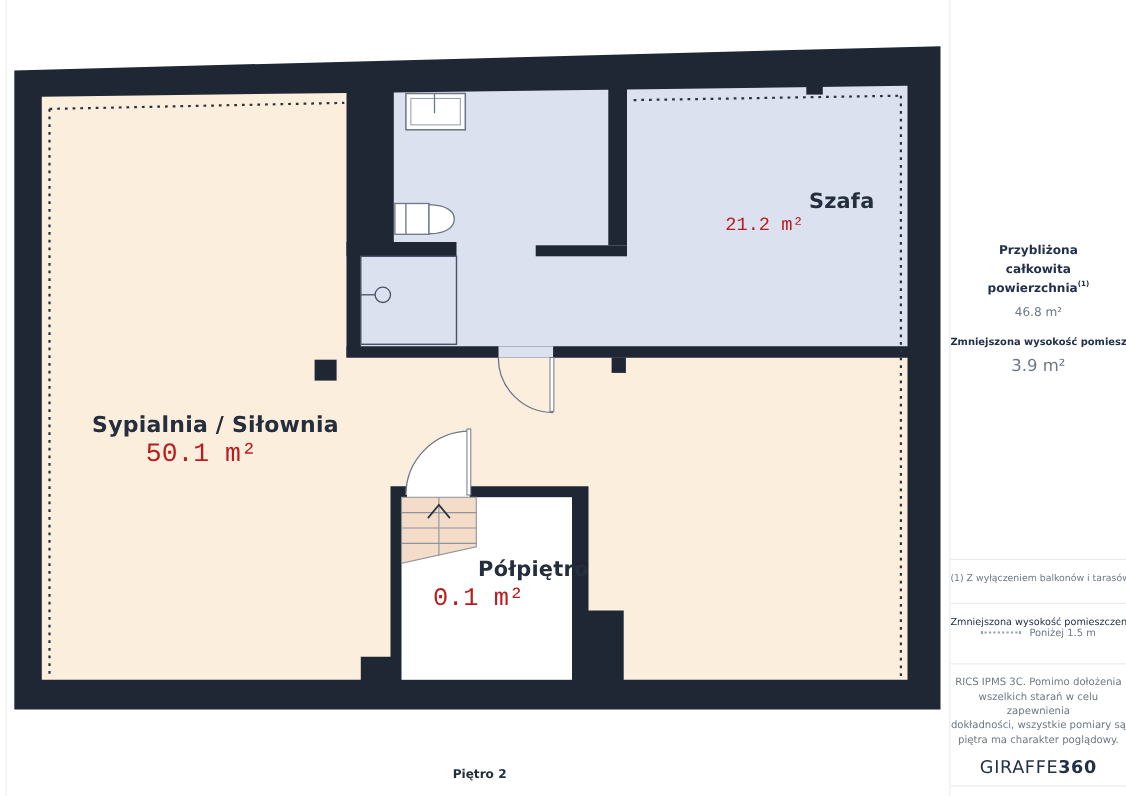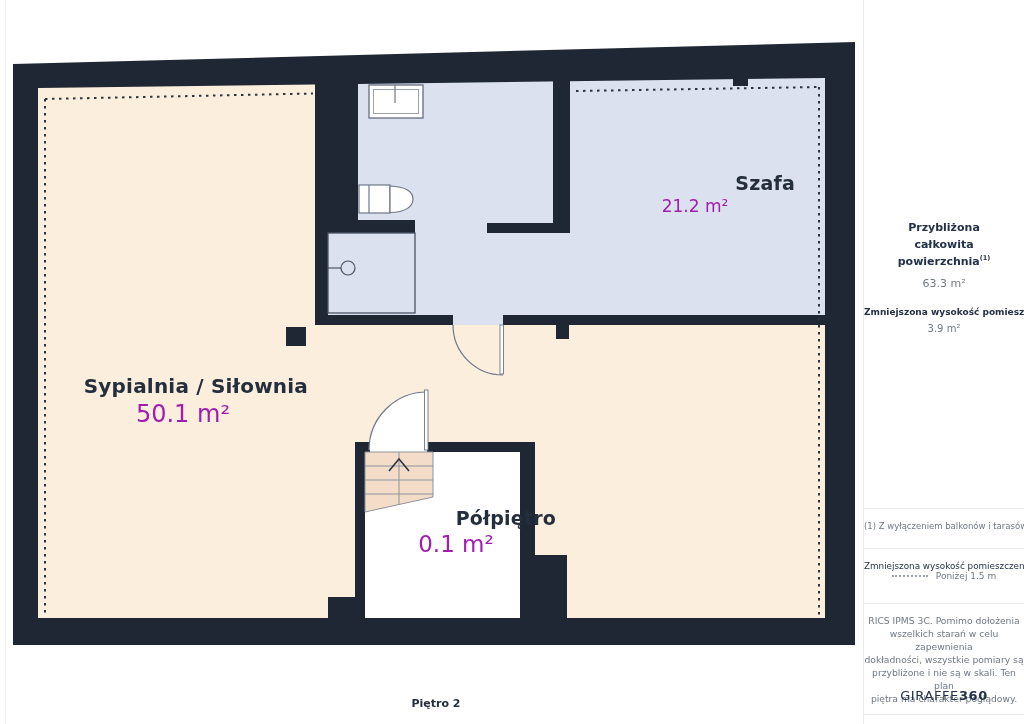--- a/index.html
+++ b/index.html
@@ -11,7 +11,7 @@
   #plan-svg{position:absolute;left:0;top:0;}
   .room-label{position:absolute;text-align:center;pointer-events:none;}
   .room-name{font-weight:bold;color:#242e3c;letter-spacing:.2px;text-align:right;}
-  .room-area{color:#a21caf;margin-top:2px;}
+  .room-area{color:#b91c1c;margin-top:2px;font-family:Liberation Mono, monospace;}
   .lbl-sypialnia{left:58px;top:338px;width:250px;margin-top:36px;}
   .lbl-sypialnia .room-name{font-size:20px;}
   .lbl-sypialnia .room-area{font-size:24px;}

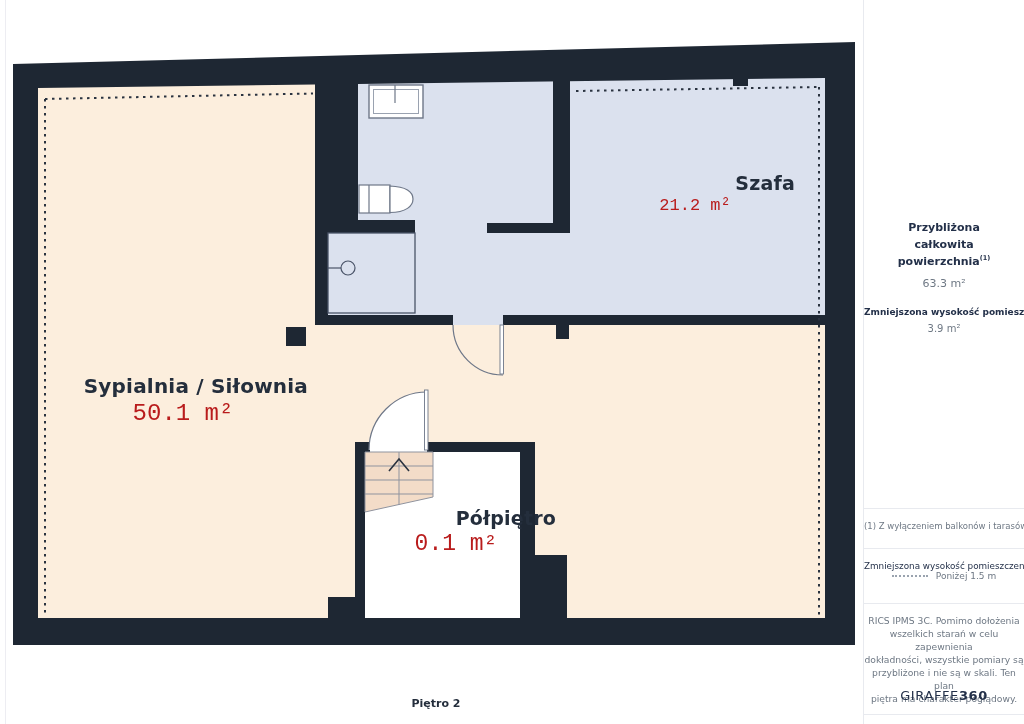--- a/index.html
+++ b/index.html
@@ -135,7 +135,7 @@
 <div class="sidebar">
   <div class="sb-block" style="top:188px;margin-top:31px;">
     <div class="sb-title"><span>Przybliżona całkowita powierzchnia</span><sup>(1)</sup></div>
-    <div class="sb-value">63.3 m²</div>
+    <div class="sb-value">46.8 m²</div>
     <div class="sb-subtitle">Zmniejszona wysokość pomieszczenia</div>
     <div class="sb-subvalue">3.9 m²</div>
   </div>

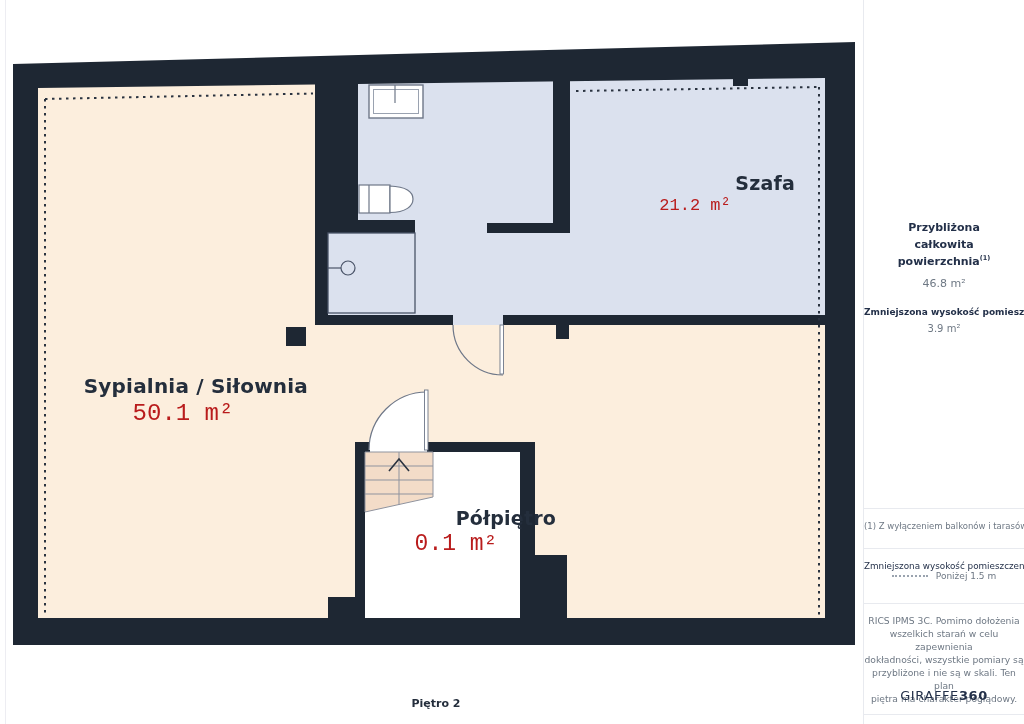--- a/index.html
+++ b/index.html
@@ -33,7 +33,7 @@
   .sb-title sup{font-size:6.5px;}
   .sb-value{font-size:11px;color:#6e7884;margin-top:7px;}
   .sb-subtitle{font-size:9px;font-weight:bold;color:#233049;margin-top:17px;white-space:nowrap;}
-  .sb-subvalue{font-size:10px;color:#6e7884;margin-top:6px;}
+  .sb-subvalue{font-size:15px;color:#6e7884;margin-top:6px;}
   .sb-footnote{font-size:8.5px;color:#6e7884;white-space:nowrap;}
   .sb-legend-title{font-size:8.8px;color:#233049;white-space:nowrap;}
   .sb-legend-row{font-size:9px;color:#6e7884;}

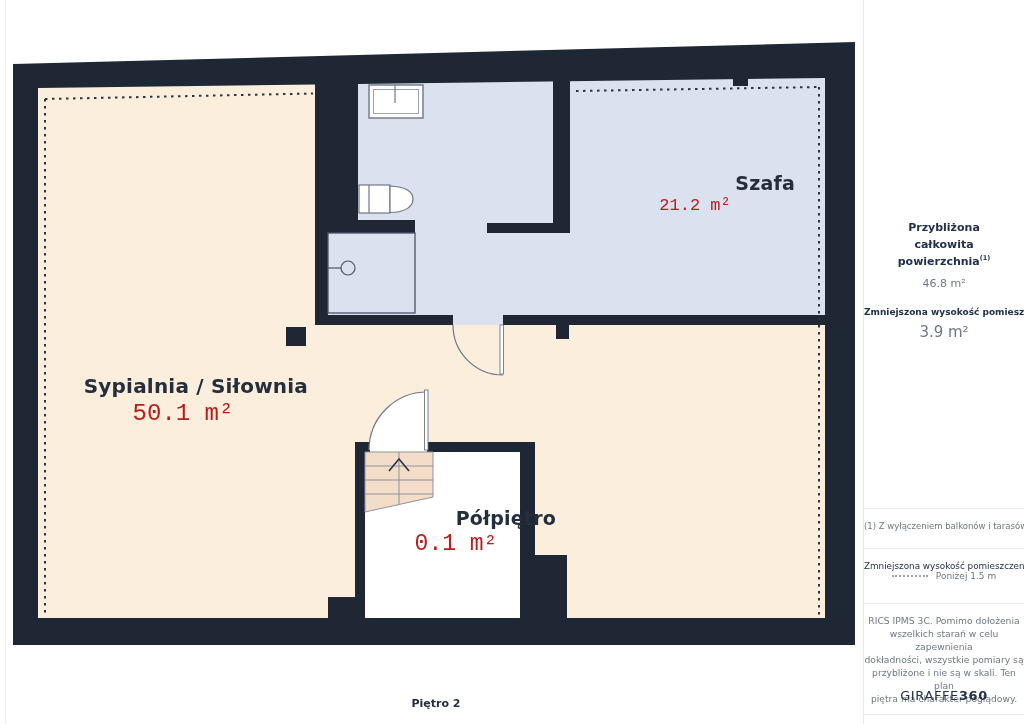--- a/index.html
+++ b/index.html
@@ -18,7 +18,7 @@
   .lbl-szafa{left:595px;top:172px;width:200px;}
   .lbl-szafa .room-name{font-size:19px;}
   .lbl-szafa .room-area{font-size:17px;}
-  .lbl-polpietro{left:356px;top:507px;width:200px;}
+  .lbl-polpietro{left:335px;top:507px;width:200px;}
   .lbl-polpietro .room-name{font-size:19px;}
   .lbl-polpietro .room-area{font-size:23px;}
   .floor-label{position:absolute;left:376px;top:697px;width:120px;text-align:center;

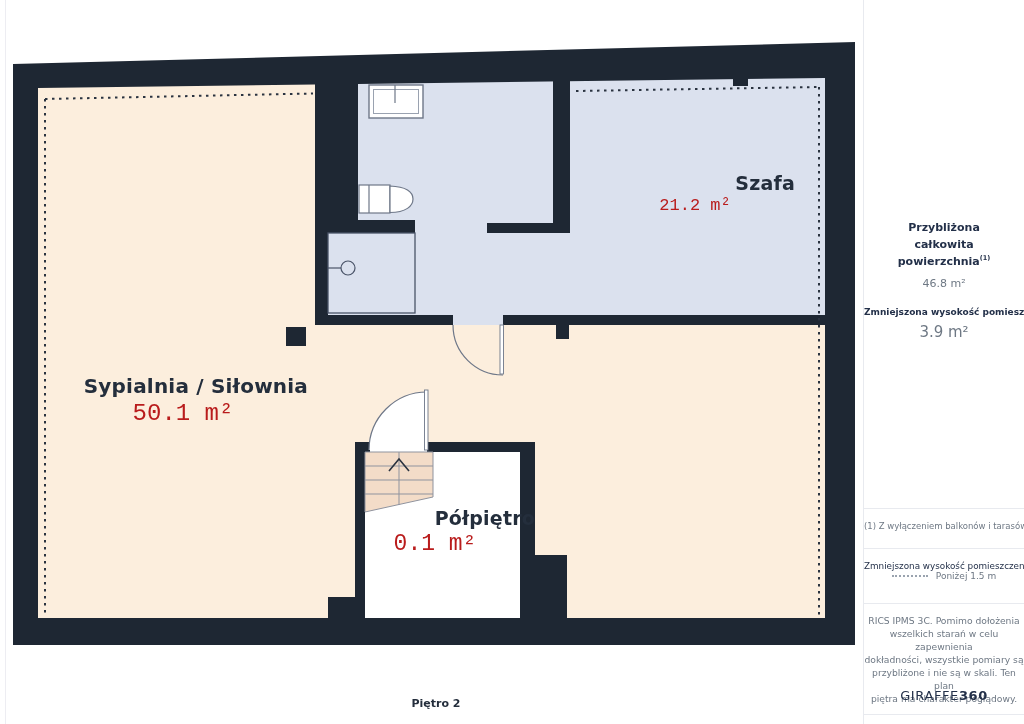--- a/index.html
+++ b/index.html
@@ -161,7 +161,6 @@
     <div>RICS IPMS 3C. Pomimo dołożenia</div>
     <div>wszelkich starań w celu zapewnienia</div>
     <div>dokładności, wszystkie pomiary są</div>
-    <div>przybliżone i nie są w skali. Ten plan</div>
     <div>piętra ma charakter poglądowy.</div>
   </div>
 

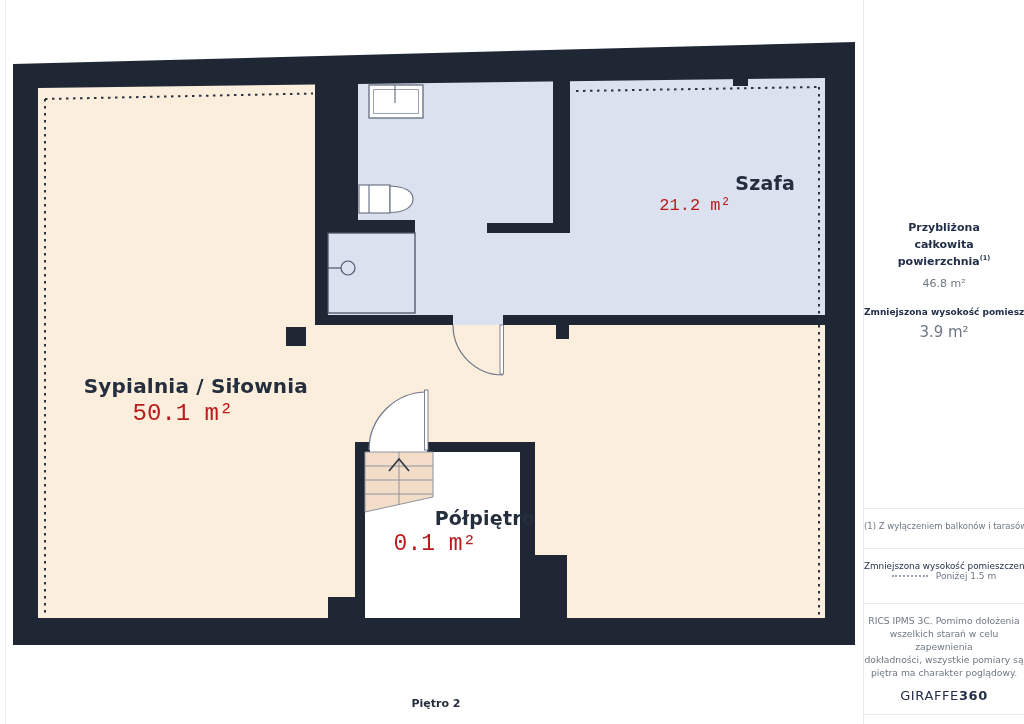--- a/index.html
+++ b/index.html
@@ -40,7 +40,7 @@
   .dotted-swatch{display:inline-block;width:36px;border-top:2px dotted #9aa3af;
     vertical-align:middle;margin-right:8px;position:relative;top:-1px;}
   .sb-disclaimer{font-size:9.2px;color:#6e7884;line-height:1.42;}
-  .brand{font-size:13px;color:#233049;letter-spacing:.6px;}
+  .brand{font-size:16px;color:#233049;letter-spacing:.6px;}
   .brand .b{font-weight:bold;}
 </style>
 </head>

